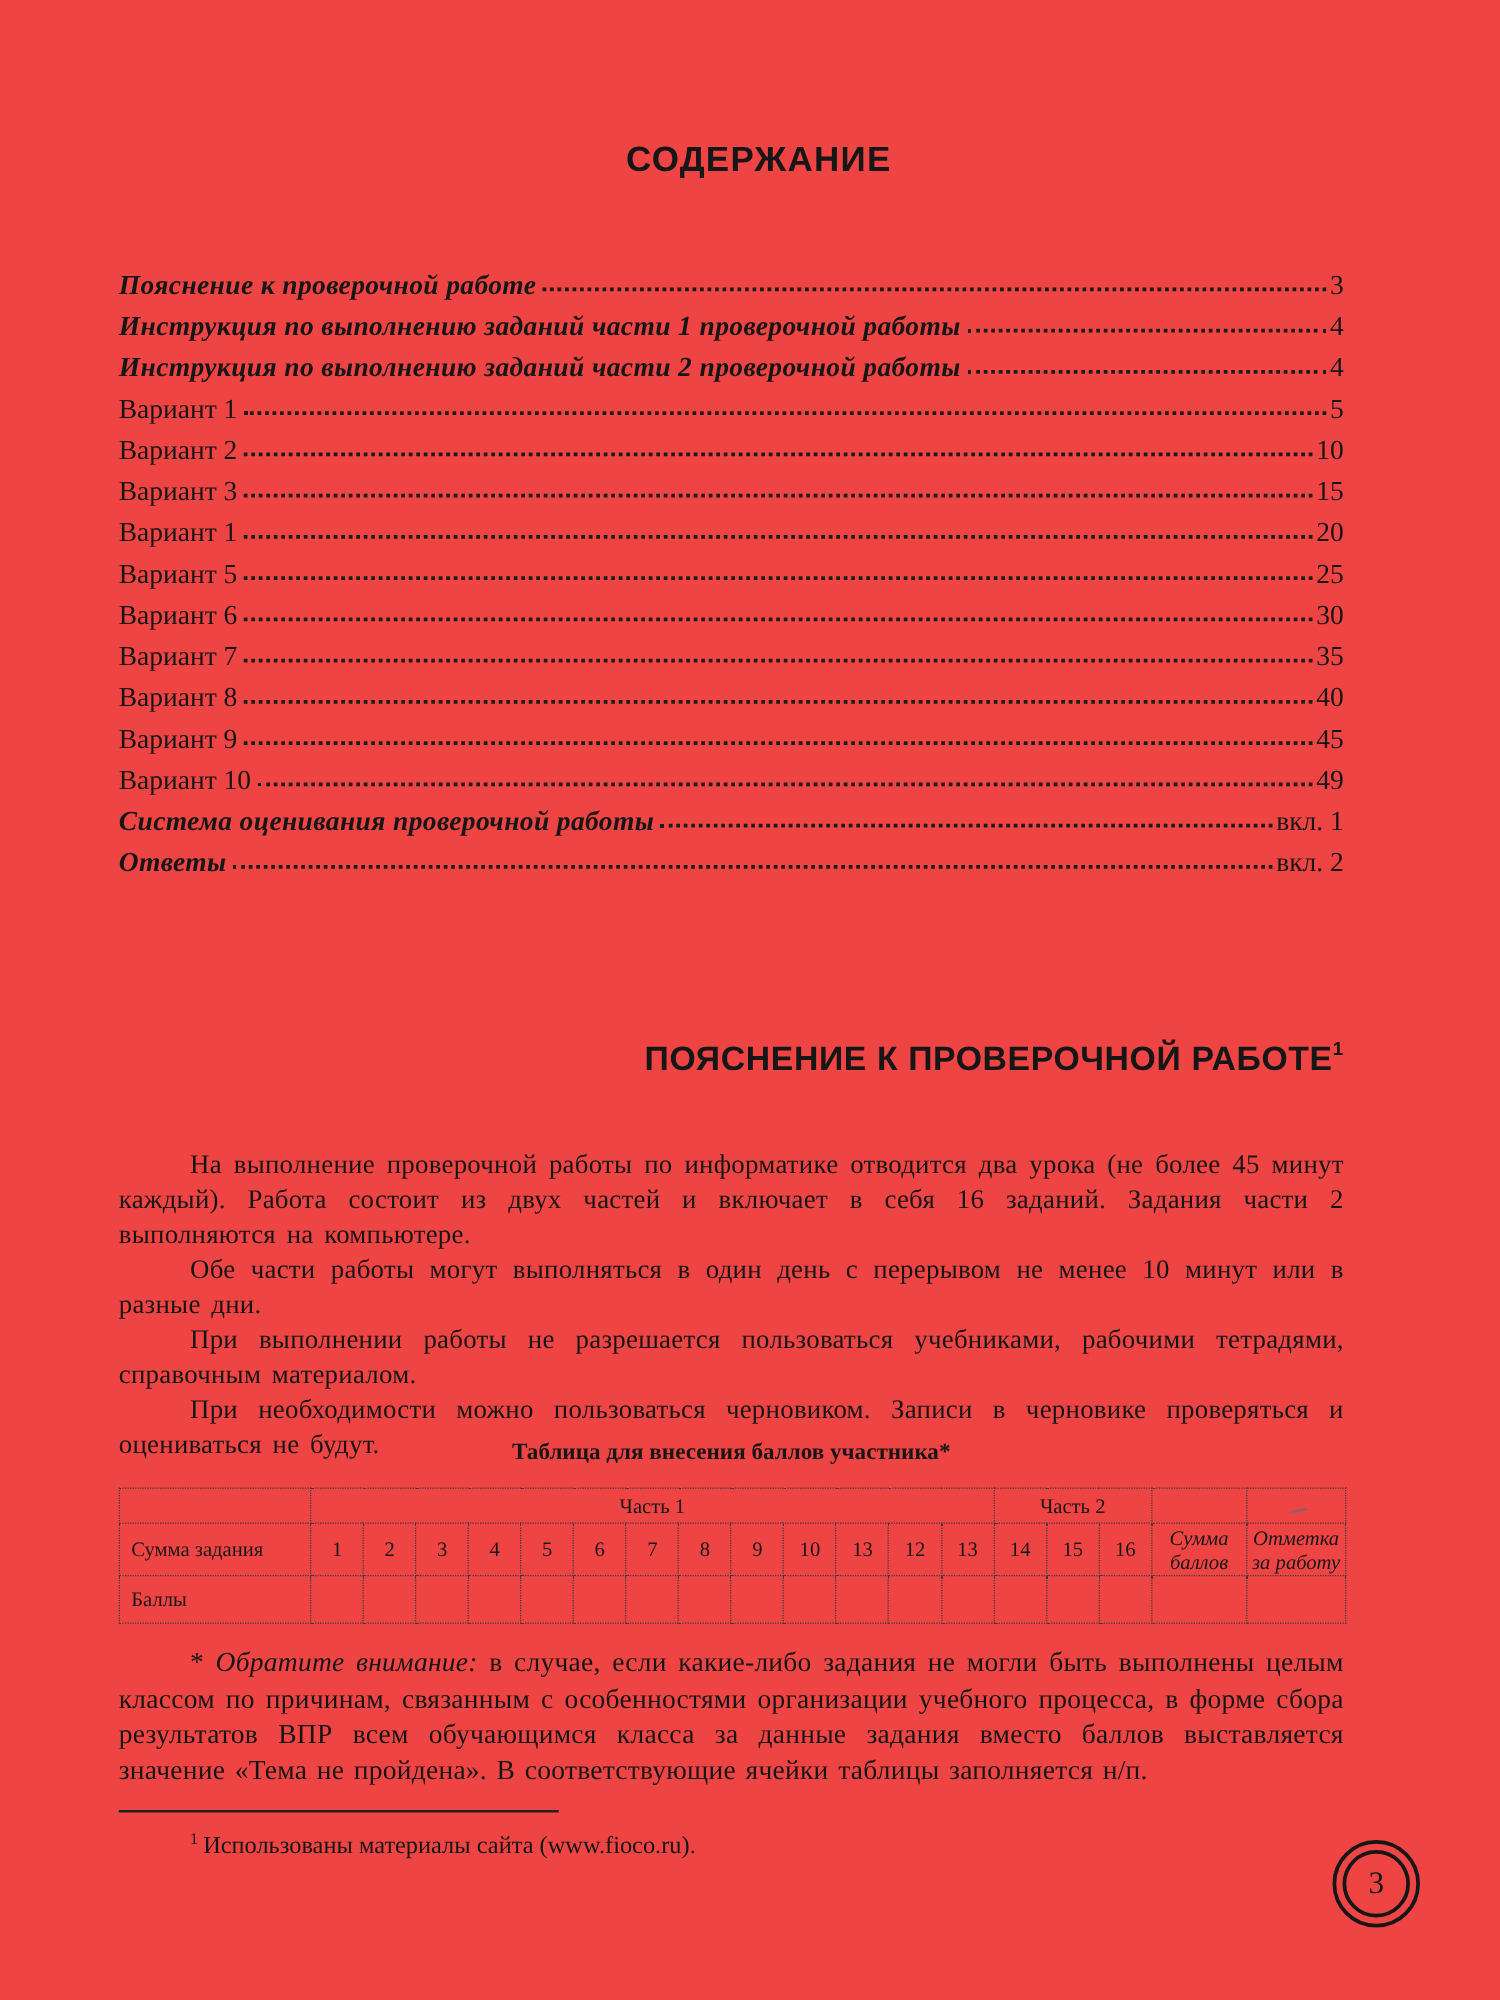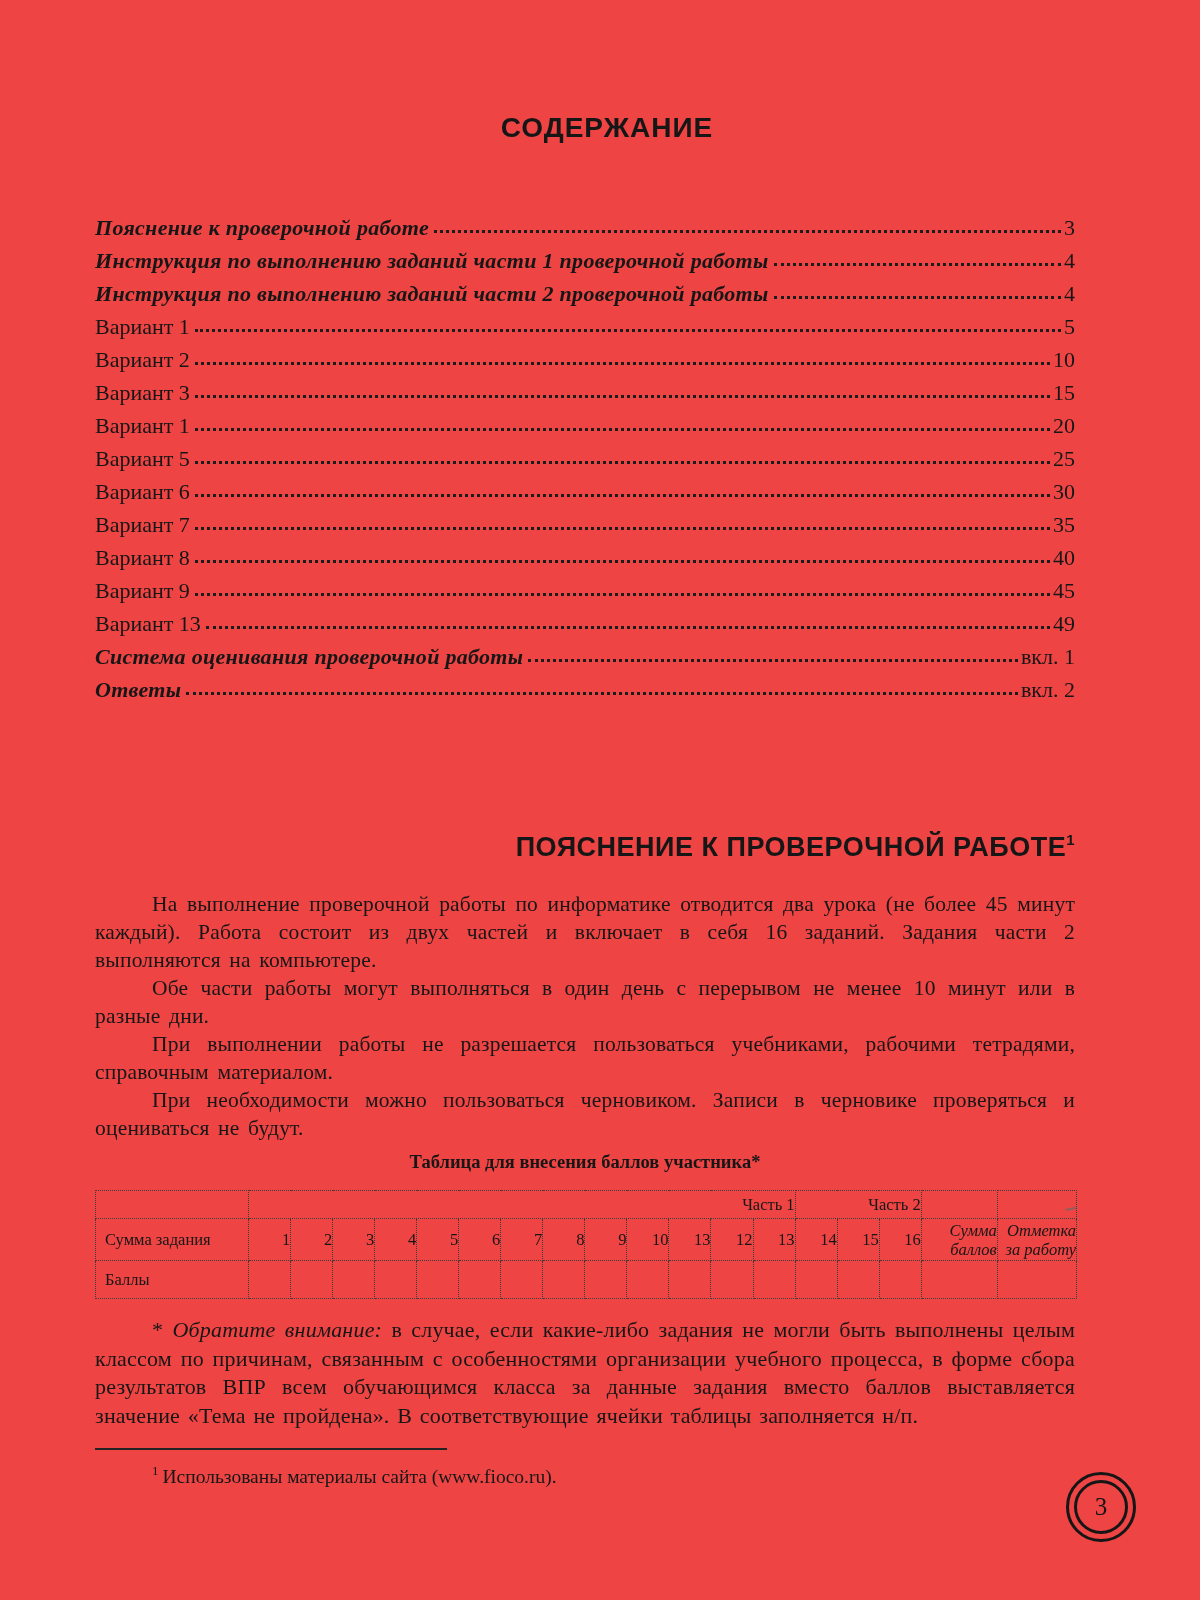--- a/index.html
+++ b/index.html
@@ -161,7 +161,7 @@
       <span class="toc-page">45</span>
     </div>
     <div class="toc-row">
-      <span class="toc-label">Вариант 13</span>
+      <span class="toc-label">Вариант 10</span>
       <span class="toc-leader"></span>
       <span class="toc-page">49</span>
     </div>

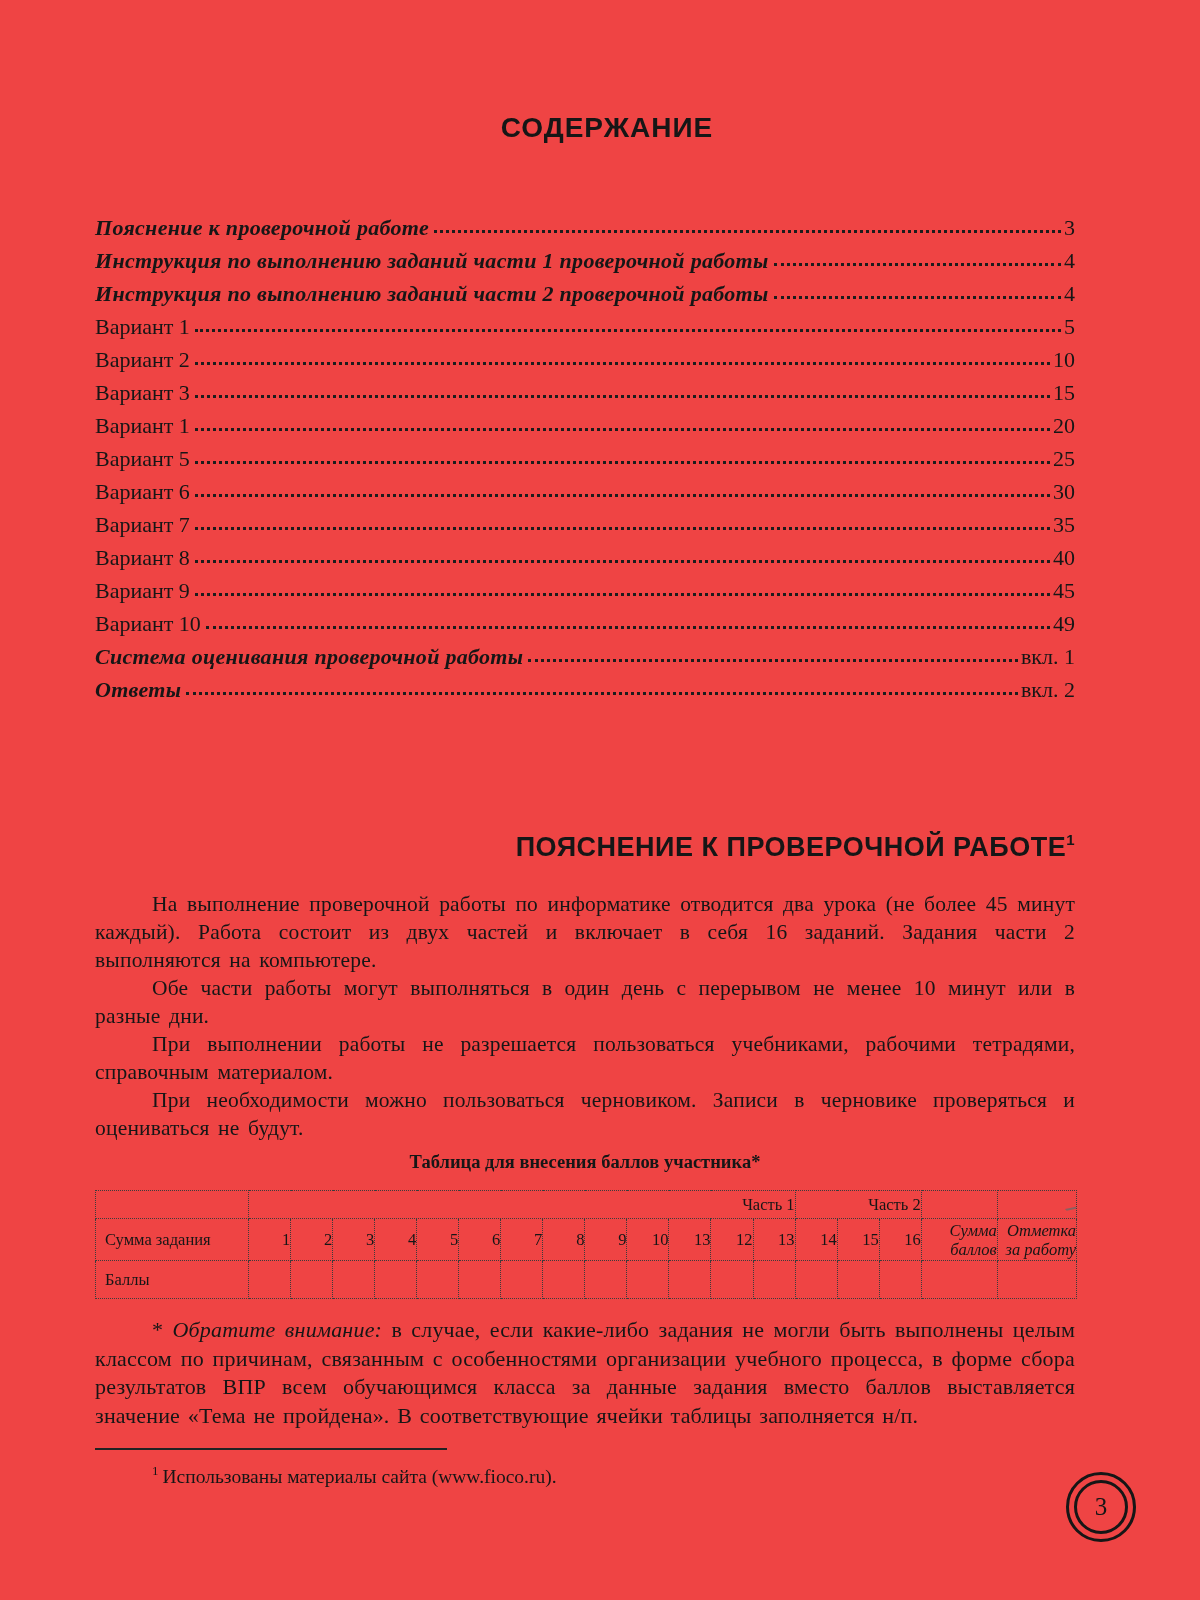--- a/index.html
+++ b/index.html
@@ -36,7 +36,7 @@
   .section-title sup{font-size:15px;vertical-align:top;line-height:1;}
 
   
-  .body-text{position:absolute;top:890px;left:95px;width:980px;}
+  .body-text{position:absolute;top:917px;left:95px;width:980px;}
   .body-text p{
     margin:0;text-indent:57px;text-align:justify;
     font-size:21.5px;line-height:28px;word-spacing:3px;letter-spacing:0.2px;

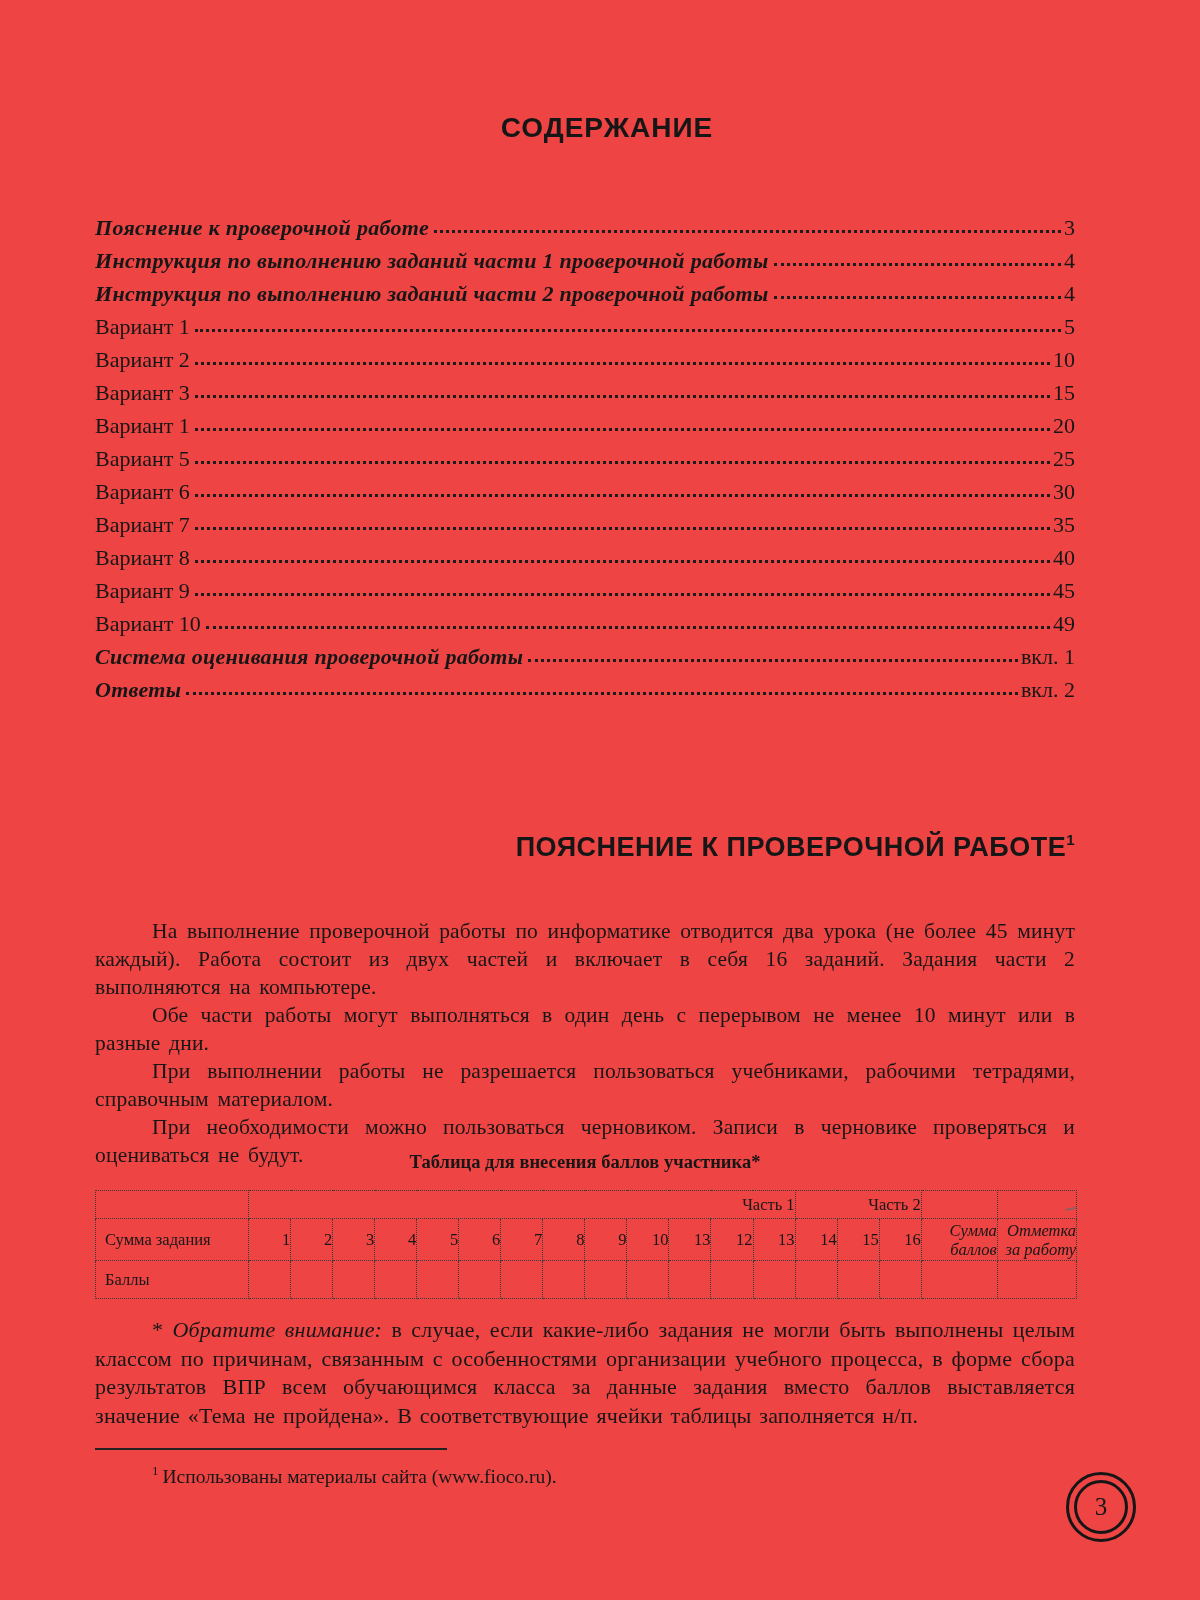--- a/index.html
+++ b/index.html
@@ -54,7 +54,7 @@
   }
   table.score td{
     border:1.5px dotted #3c3c3c;
-    text-align:right;vertical-align:middle;
+    text-align:center;vertical-align:middle;
     padding:0;overflow:hidden;
   }
   table.score .r1 td{height:27px;}

